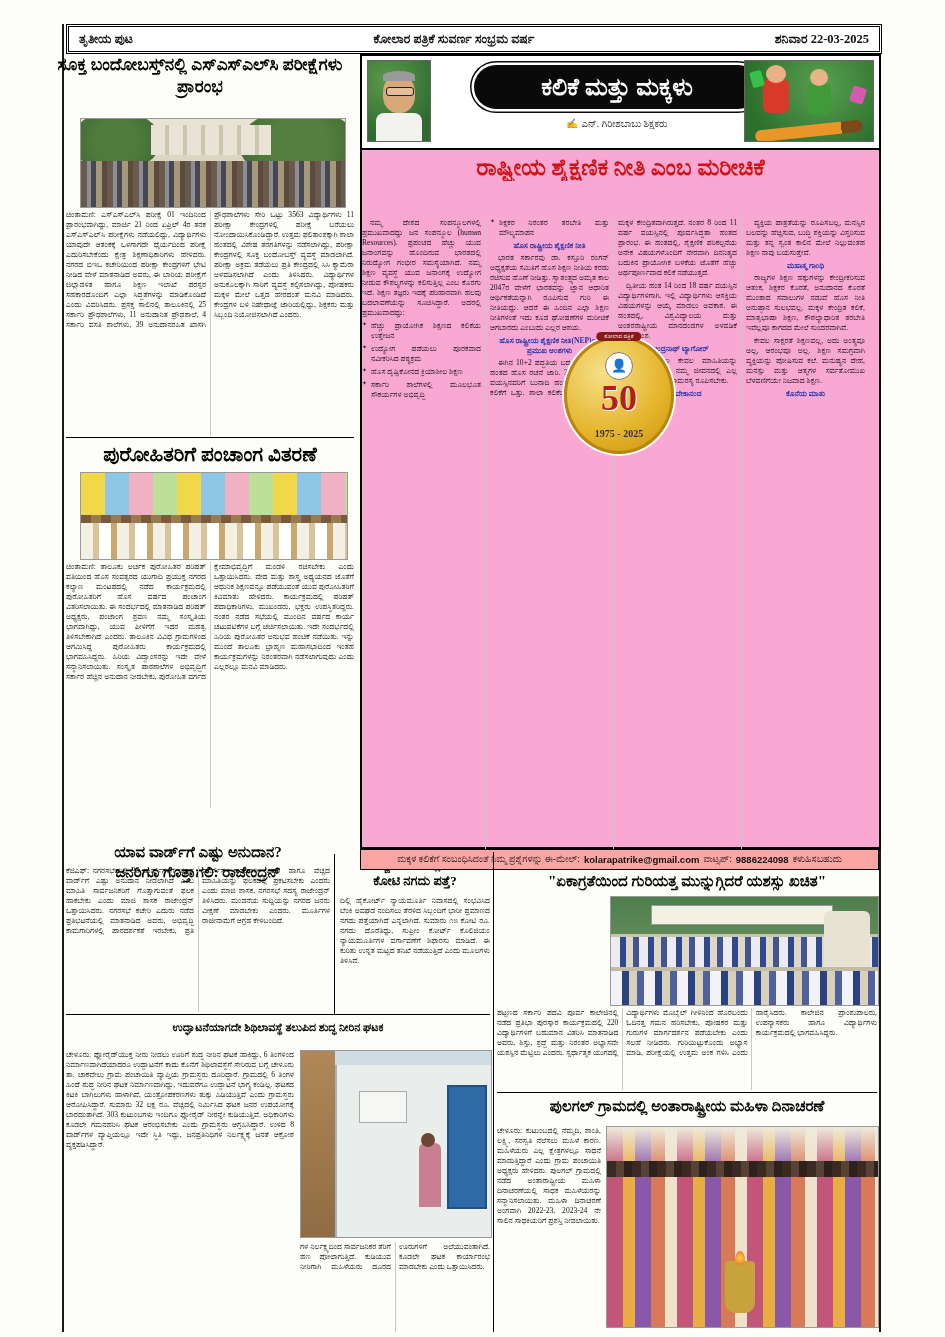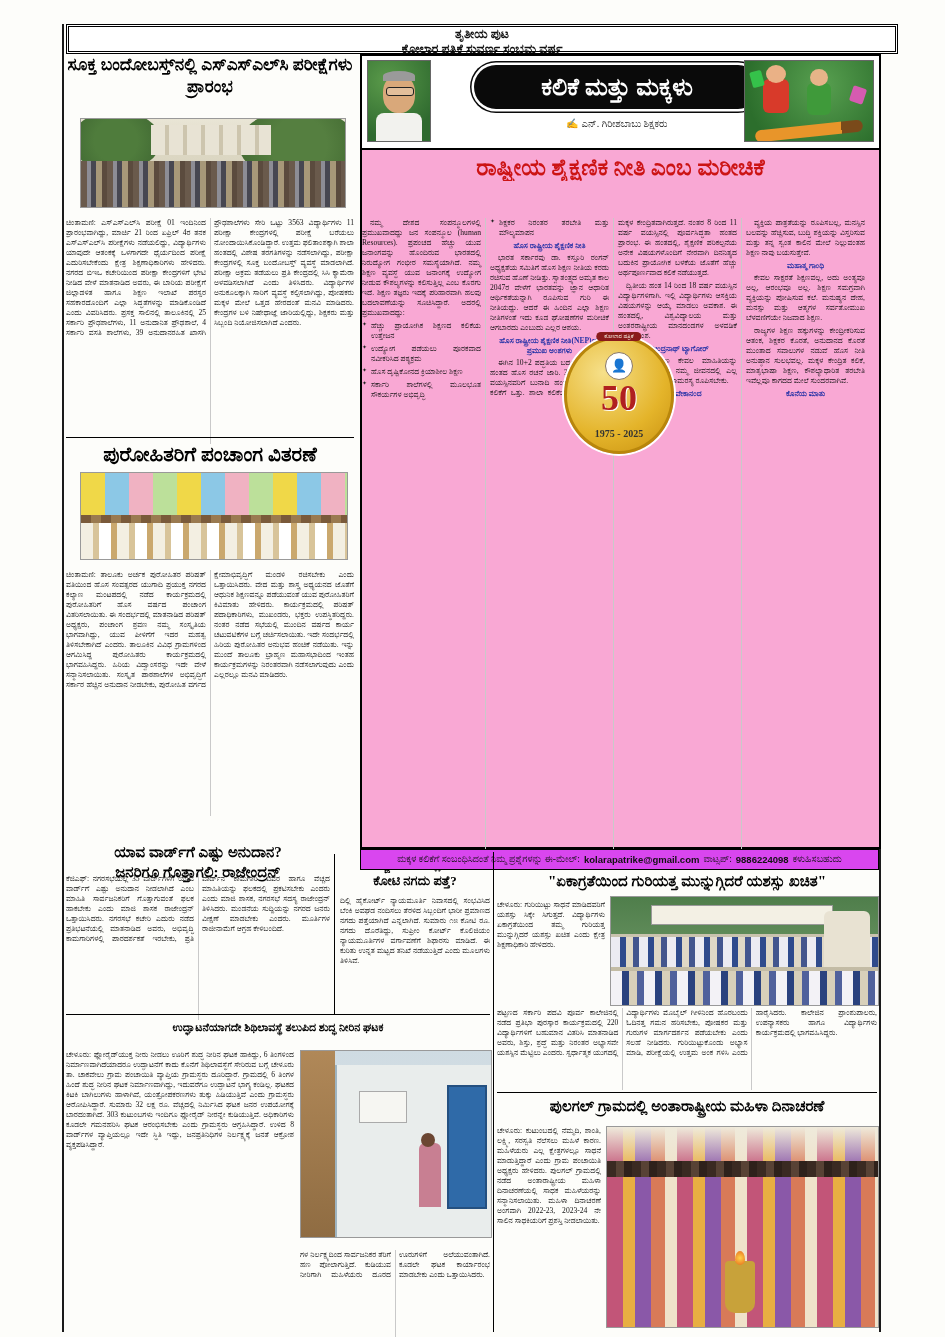--- a/index.html
+++ b/index.html
@@ -9,7 +9,7 @@
   .edge{position:absolute;background:#1a1a1a;}
   
   .hdr{border:3px double #000;background:#fff;display:flex;justify-content:space-between;
-       align-items:center;padding:0 18px;font-weight:bold;font-size:12.5px;flex-direction:column;}
+       align-items:center;padding:0 10px;font-weight:bold;font-size:12.5px;}
   
   .hl{font-weight:bold;text-align:center;line-height:1.3;color:#000;}
   .hl-red{color:#cc1414;font-weight:bold;text-align:center;white-space:nowrap;overflow:hidden;}

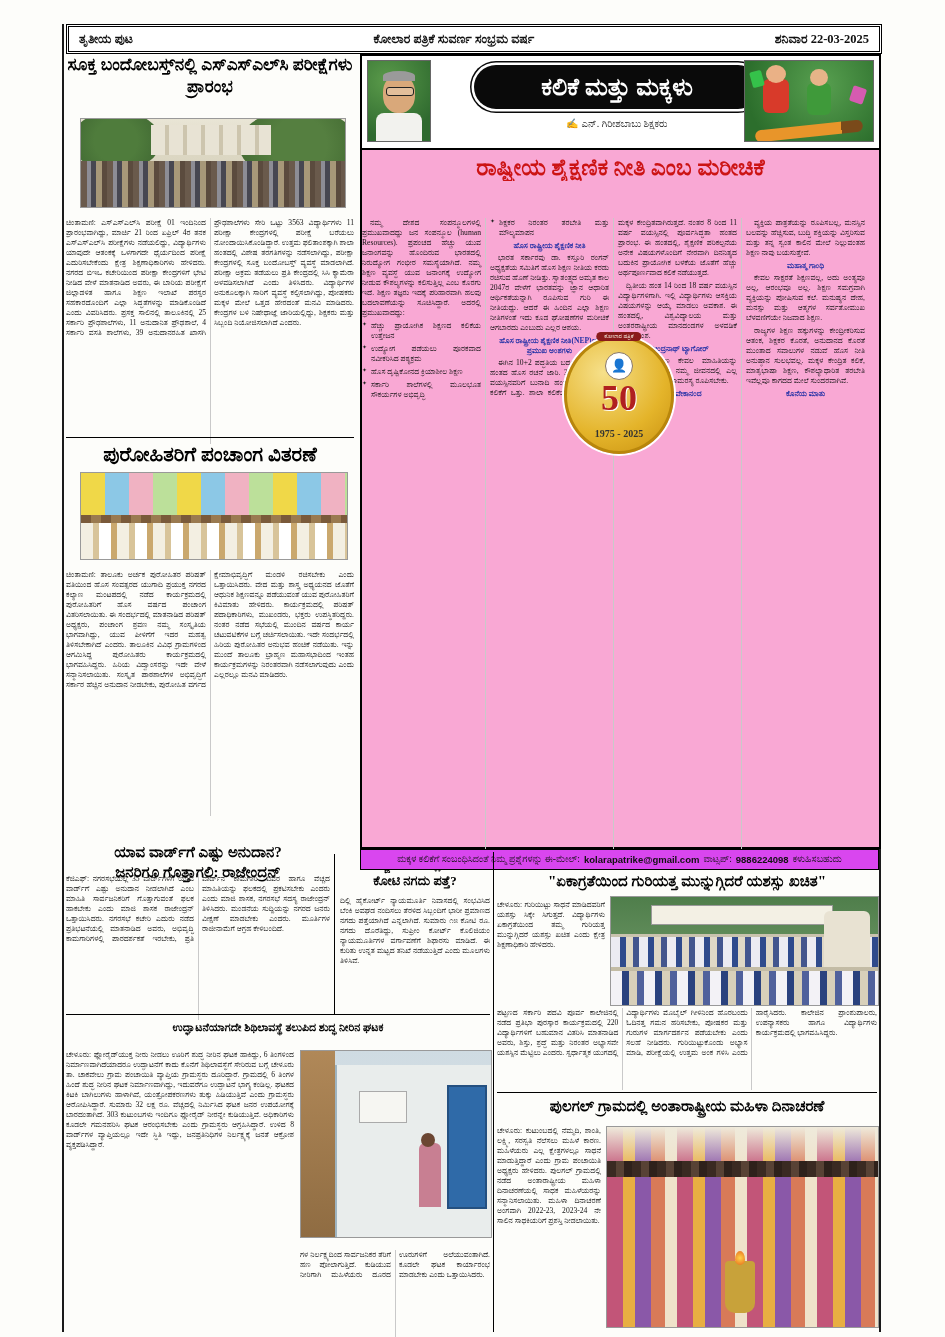--- a/index.html
+++ b/index.html
@@ -66,7 +66,7 @@
     <span>ಶನಿವಾರ 22-03-2025</span>
   </div>
 
-  <div class="abs hl" style="left:66px;top:54px;width:288px;font-size:17px;">ಸೂಕ್ತ ಬಂದೋಬಸ್ತ್‌ನಲ್ಲಿ ಎಸ್‌ಎಸ್‌ಎಲ್‌ಸಿ ಪರೀಕ್ಷೆಗಳು ಪ್ರಾರಂಭ</div>
+  <div class="abs hl" style="left:56px;top:54px;width:288px;font-size:17px;">ಸೂಕ್ತ ಬಂದೋಬಸ್ತ್‌ನಲ್ಲಿ ಎಸ್‌ಎಸ್‌ಎಲ್‌ಸಿ ಪರೀಕ್ಷೆಗಳು ಪ್ರಾರಂಭ</div>
 
   <div class="photo" style="left:80px;top:118px;width:264px;height:88px;background:linear-gradient(180deg,#e9e5d5 0%,#dcd7c3 42%,#cfc8b2 100%);">
     <div class="ph-part" style="left:-10px;top:-8px;width:90px;height:60px;border-radius:50%;background:radial-gradient(circle,#4f7c3c 40%,#3c6330 100%);"></div>

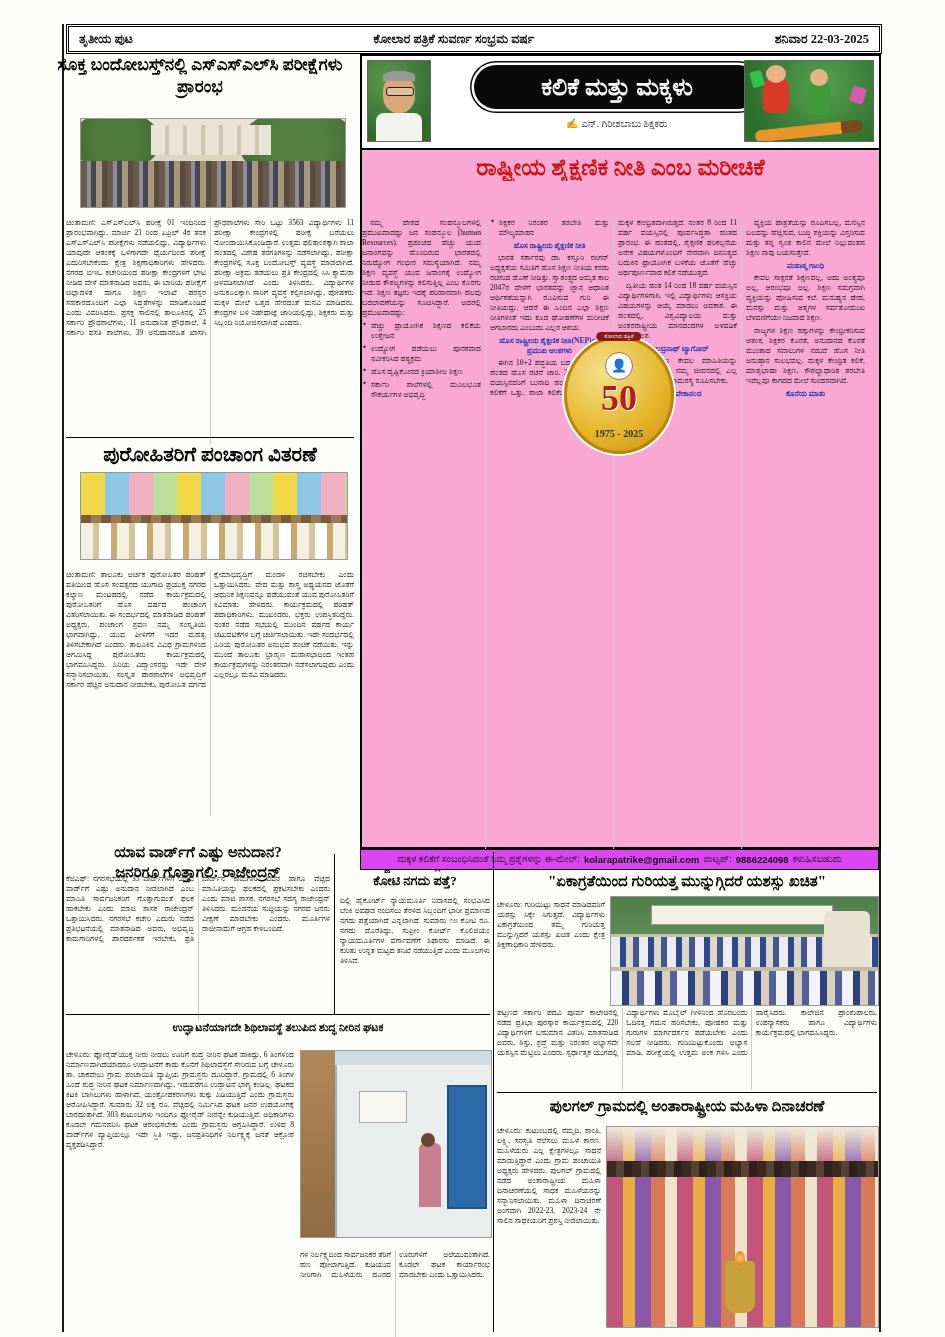--- a/index.html
+++ b/index.html
@@ -16,7 +16,7 @@
   
   .body-txt{font-size:7.6px;line-height:1.32;text-align:justify;overflow:hidden;
             word-break:break-word;}
-  .cols2{column-count:2;column-gap:8px;column-rule:1px solid #c9c9c9;margin-top:8px;}
+  .cols2{column-count:2;column-gap:8px;column-rule:1px solid #c9c9c9;}
   .cols3{column-count:3;column-gap:8px;column-rule:1px solid #c9c9c9;}
   .cols4{column-count:4;column-gap:9px;column-rule:1px solid #c9c9c9;}
   .body-txt p{margin:0 0 3px 0;text-indent:8px;}

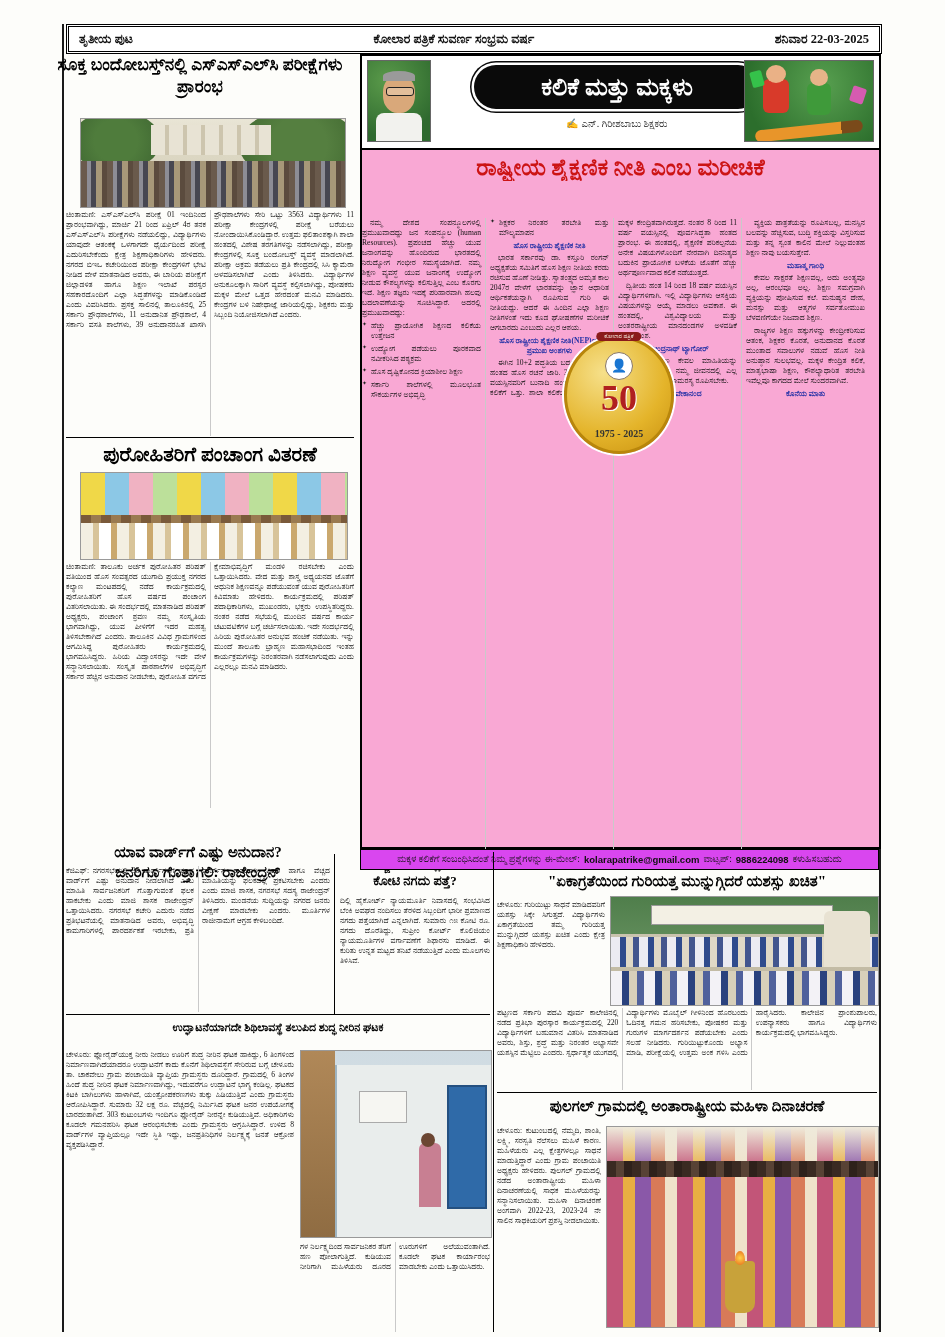--- a/index.html
+++ b/index.html
@@ -156,8 +156,8 @@
       <p class="sh">ಸ್ವಾಮಿ ವಿವೇಕಾನಂದ</p>
       <p>ವ್ಯಕ್ತಿಯ ಪಾತ್ರತೆಯನ್ನು ರೂಪಿಸಬಲ್ಲ, ಮನಸ್ಸಿನ ಬಲವನ್ನು ಹೆಚ್ಚಿಸುವ, ಬುದ್ಧಿ ಶಕ್ತಿಯನ್ನು ವಿಸ್ತರಿಸುವ ಮತ್ತು ತನ್ನ ಸ್ವಂತ ಕಾಲಿನ ಮೇಲೆ ನಿಲ್ಲುವಂತಹ ಶಿಕ್ಷಣ ನಾವು ಬಯಸುತ್ತೇವೆ.</p>
       <p class="sh">ಮಹಾತ್ಮ ಗಾಂಧಿ</p>
+      <p>ರಾಜ್ಯಗಳ ಶಿಕ್ಷಣ ಹಕ್ಕುಗಳನ್ನು ಕೇಂದ್ರೀಕರಿಸುವ ಆತಂಕ, ಶಿಕ್ಷಕರ ಕೊರತೆ, ಅನುದಾನದ ಕೊರತೆ ಮುಂತಾದ ಸವಾಲುಗಳ ನಡುವೆ ಹೊಸ ನೀತಿ ಅನುಷ್ಠಾನ ಸುಲಭವಲ್ಲ. ಮಕ್ಕಳ ಕೇಂದ್ರಿತ ಕಲಿಕೆ, ಮಾತೃಭಾಷಾ ಶಿಕ್ಷಣ, ಕೌಶಲ್ಯಾಧಾರಿತ ತರಬೇತಿ ಇವೆಲ್ಲವೂ ಕಾಗದದ ಮೇಲೆ ಸುಂದರವಾಗಿವೆ.</p>
       <p>ಕೇವಲ ಸಾಕ್ಷರತೆ ಶಿಕ್ಷಣವಲ್ಲ, ಅದು ಅಂತ್ಯವೂ ಅಲ್ಲ, ಆರಂಭವೂ ಅಲ್ಲ. ಶಿಕ್ಷಣ ಸಮಗ್ರವಾಗಿ ವ್ಯಕ್ತಿಯನ್ನು ಪೋಷಿಸುವ ಕಲೆ. ಮನುಷ್ಯನ ದೇಹ, ಮನಸ್ಸು ಮತ್ತು ಆತ್ಮಗಳ ಸರ್ವತೋಮುಖ ಬೆಳವಣಿಗೆಯೇ ನಿಜವಾದ ಶಿಕ್ಷಣ.</p>
-      <p>ರಾಜ್ಯಗಳ ಶಿಕ್ಷಣ ಹಕ್ಕುಗಳನ್ನು ಕೇಂದ್ರೀಕರಿಸುವ ಆತಂಕ, ಶಿಕ್ಷಕರ ಕೊರತೆ, ಅನುದಾನದ ಕೊರತೆ ಮುಂತಾದ ಸವಾಲುಗಳ ನಡುವೆ ಹೊಸ ನೀತಿ ಅನುಷ್ಠಾನ ಸುಲಭವಲ್ಲ. ಮಕ್ಕಳ ಕೇಂದ್ರಿತ ಕಲಿಕೆ, ಮಾತೃಭಾಷಾ ಶಿಕ್ಷಣ, ಕೌಶಲ್ಯಾಧಾರಿತ ತರಬೇತಿ ಇವೆಲ್ಲವೂ ಕಾಗದದ ಮೇಲೆ ಸುಂದರವಾಗಿವೆ.</p>
       <p class="sh">ಕೊನೆಯ ಮಾತು</p>
     </div>
     <div class="emblem" style="left:202px;top:186px;width:104px;height:112px;">

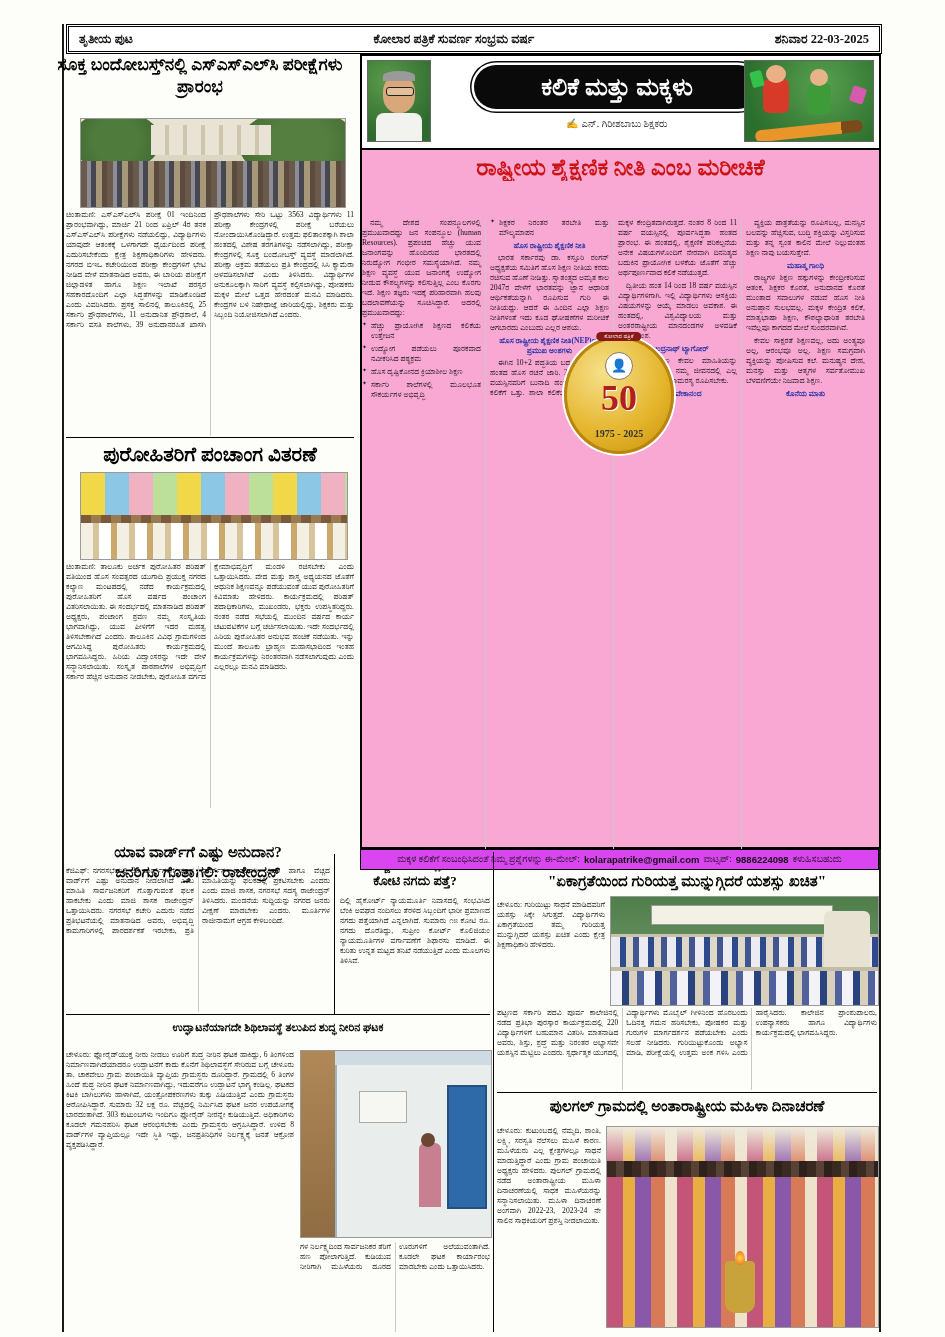--- a/index.html
+++ b/index.html
@@ -48,7 +48,7 @@
   .innerface{width:26px;height:26px;border-radius:50%;background:#fff;border:1px solid #876;
              display:flex;align-items:center;justify-content:center;font-size:13px;color:#555;}
   
-  .contact{border:1.5px solid #000;background:#d946ef;display:flex;align-items:center;
+  .contact{border:1.5px solid #000;background:#fca5a5;display:flex;align-items:center;
            justify-content:center;font-size:9.5px;gap:4px;white-space:nowrap;overflow:hidden;}
   .contact b{font-family:"Liberation Sans",sans-serif;}
 </style>

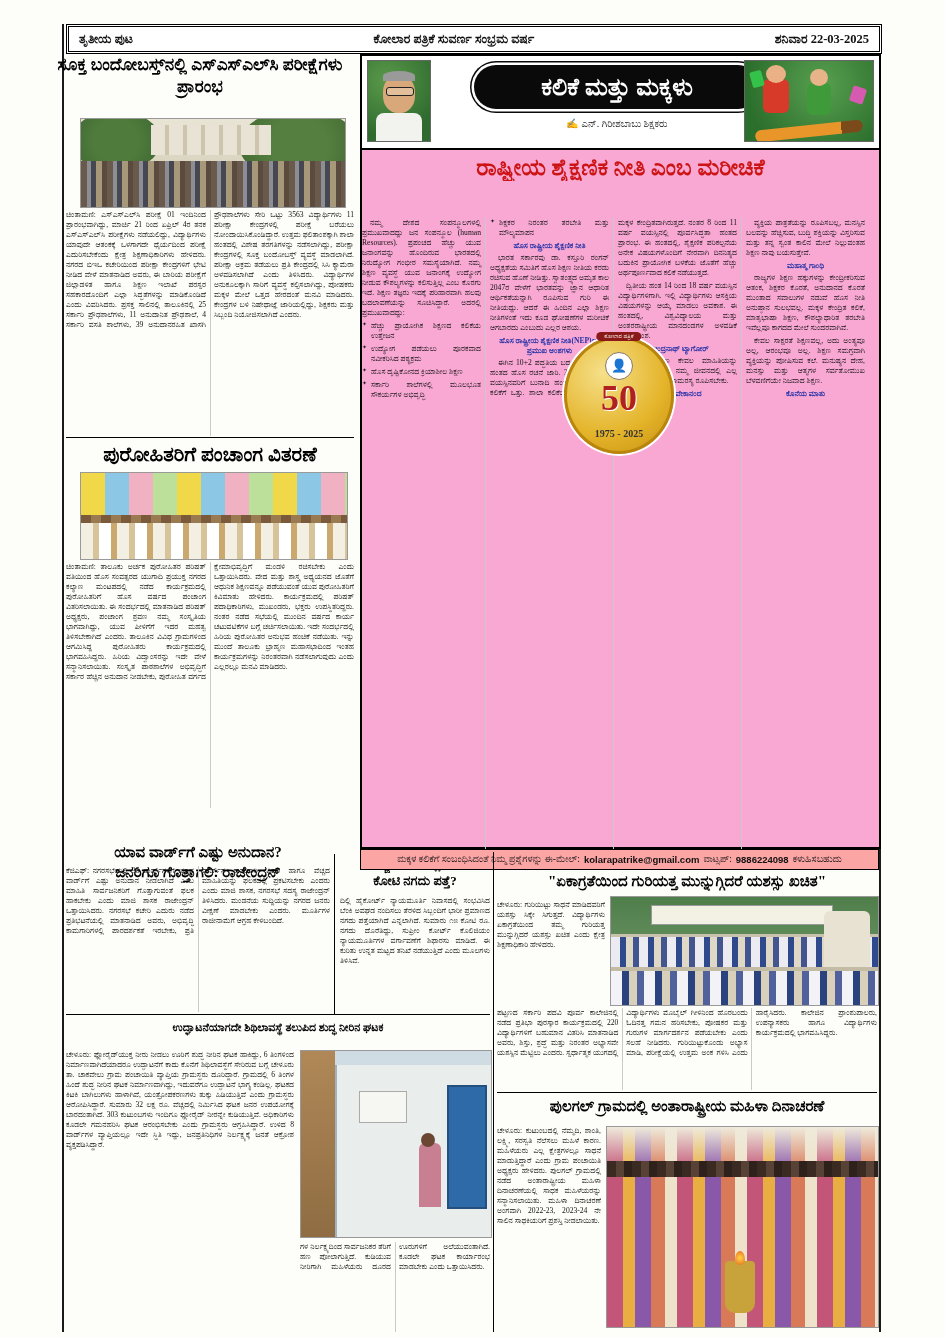--- a/index.html
+++ b/index.html
@@ -179,7 +179,6 @@
   <div class="abs vline" style="left:493px;top:852px;height:480px;"></div>
 
   <div class="abs hl" style="left:497px;top:872px;width:380px;font-size:15px;">"ಏಕಾಗ್ರತೆಯಿಂದ ಗುರಿಯತ್ತ ಮುನ್ನುಗ್ಗಿದರೆ ಯಶಸ್ಸು ಖಚಿತ"</div>
-  <div class="abs body-txt" style="left:497px;top:900px;width:108px;height:106px;">ಚೇಳೂರು: ಗುರಿಯಿಟ್ಟು ಸಾಧನೆ ಮಾಡಿದವರಿಗೆ ಯಶಸ್ಸು ಸಿಕ್ಕೇ ಸಿಗುತ್ತದೆ. ವಿದ್ಯಾರ್ಥಿಗಳು ಏಕಾಗ್ರತೆಯಿಂದ ತಮ್ಮ ಗುರಿಯತ್ತ ಮುನ್ನುಗ್ಗಿದರೆ ಯಶಸ್ಸು ಖಚಿತ ಎಂದು ಕ್ಷೇತ್ರ ಶಿಕ್ಷಣಾಧಿಕಾರಿ ಹೇಳಿದರು.</div>
 
   <div class="photo" style="left:610px;top:896px;width:267px;height:108px;background:linear-gradient(180deg,#4f7e4b 0%,#5e8a58 34%,#c9c3ae 34%,#bdb49c 100%);">
     <div class="ph-part" style="left:40px;top:8px;width:180px;height:18px;background:#f3f0e4;border:1px solid #999;"></div>

